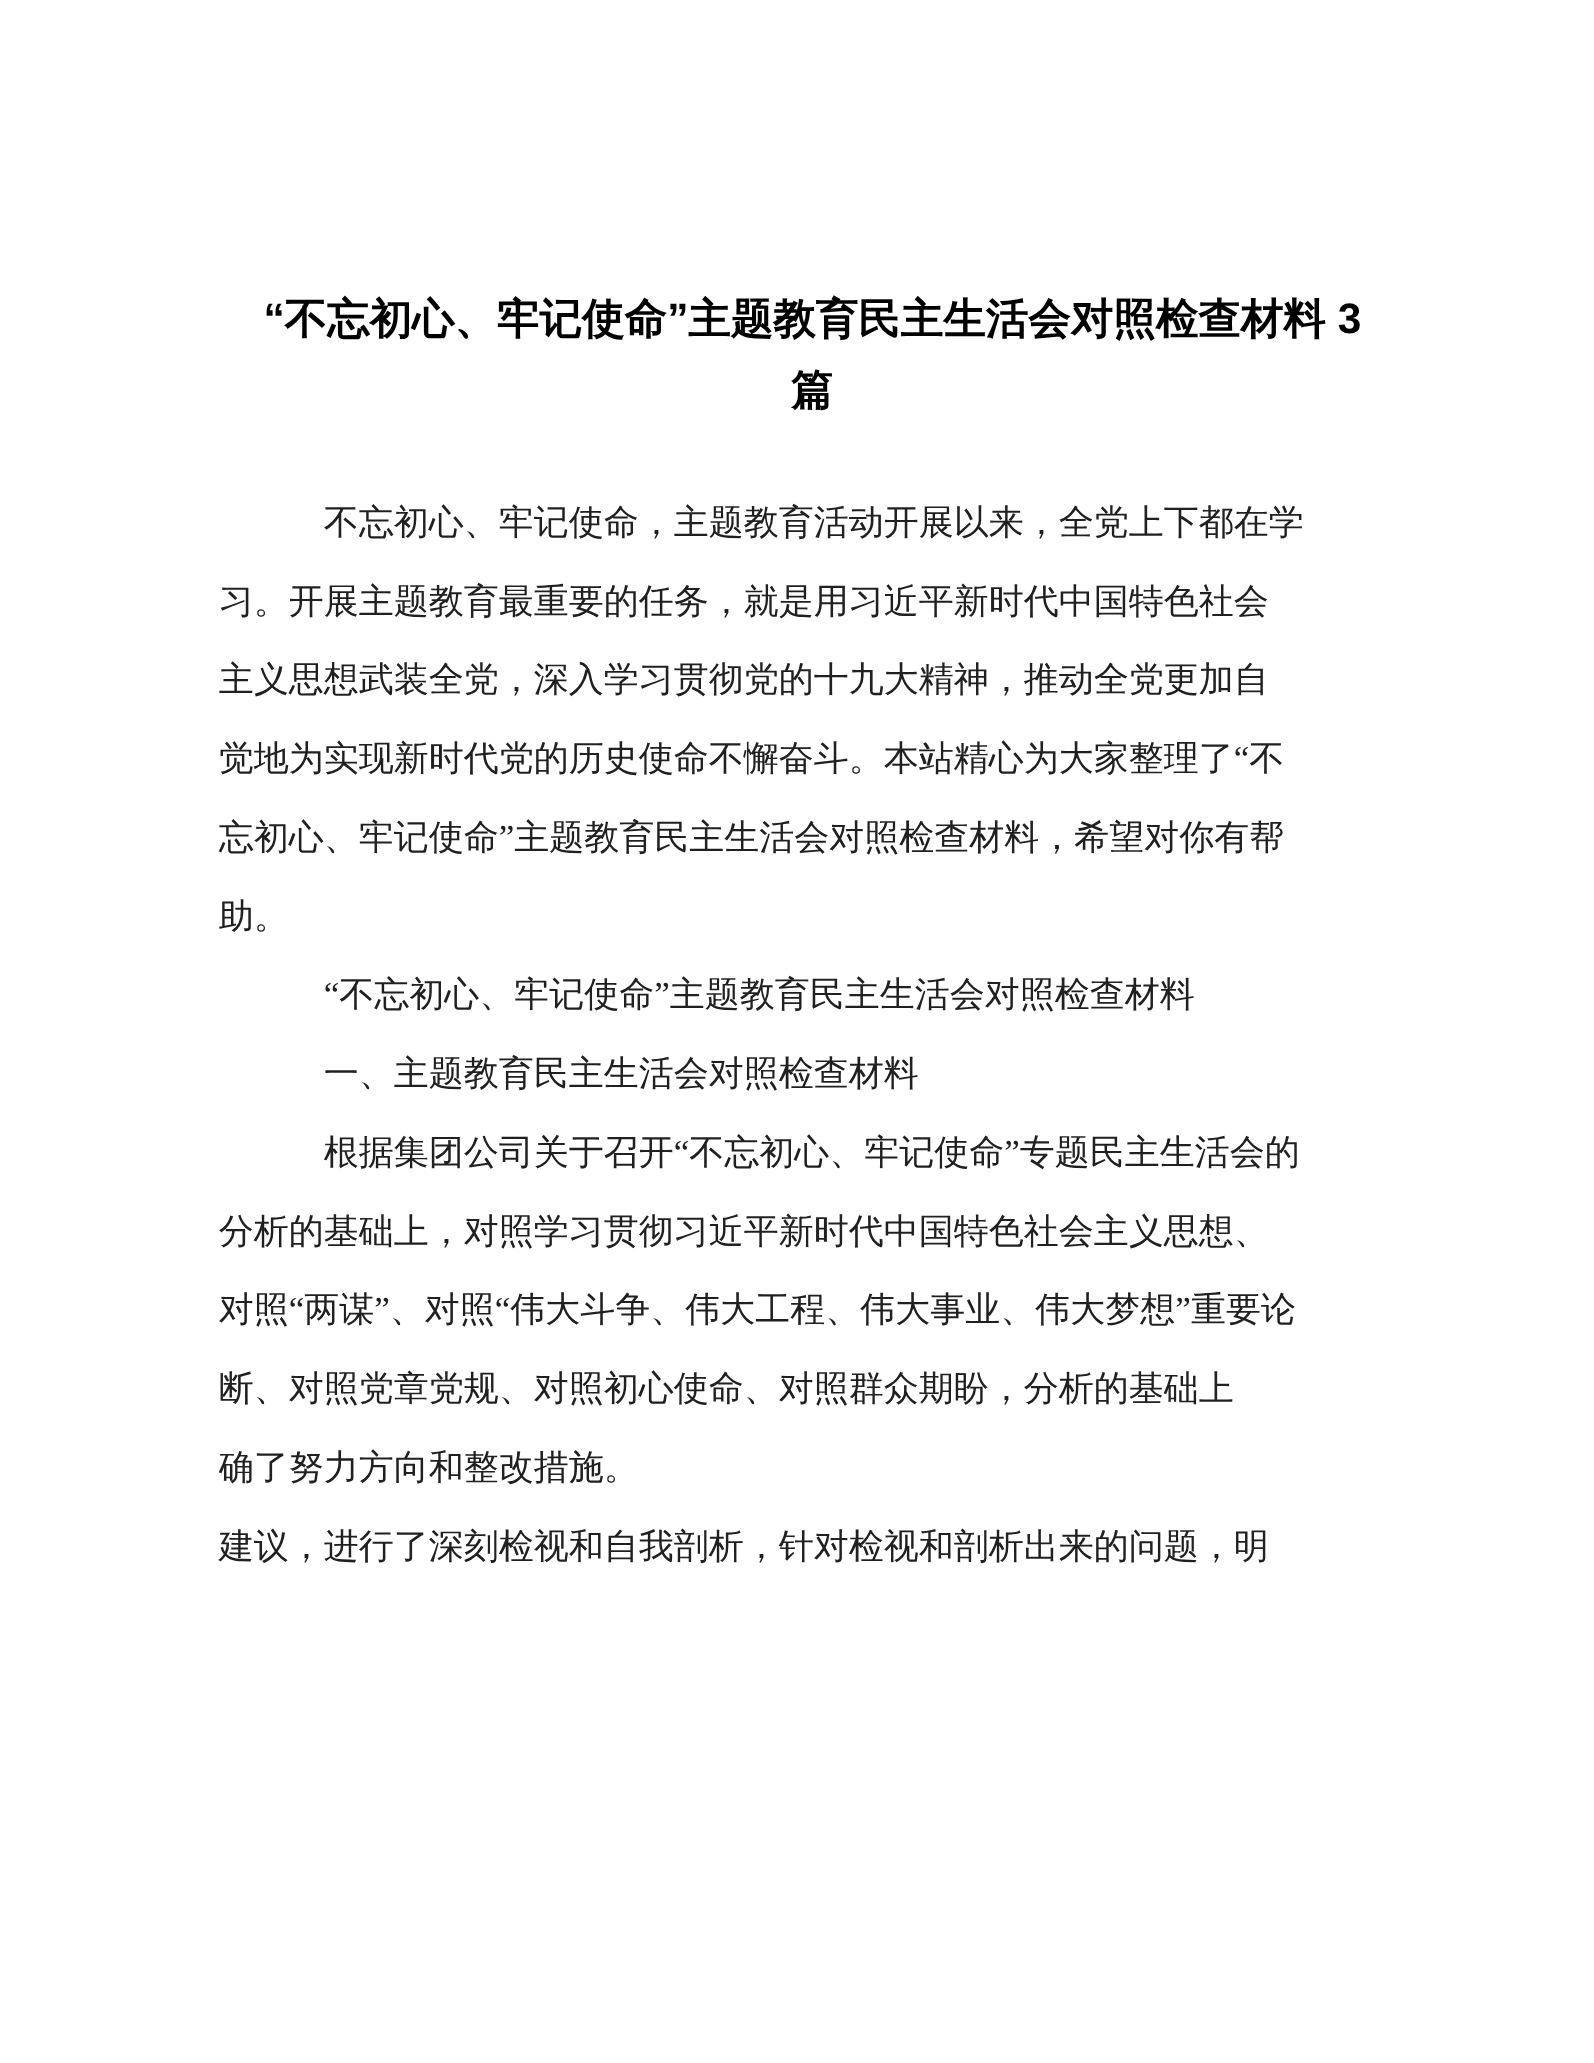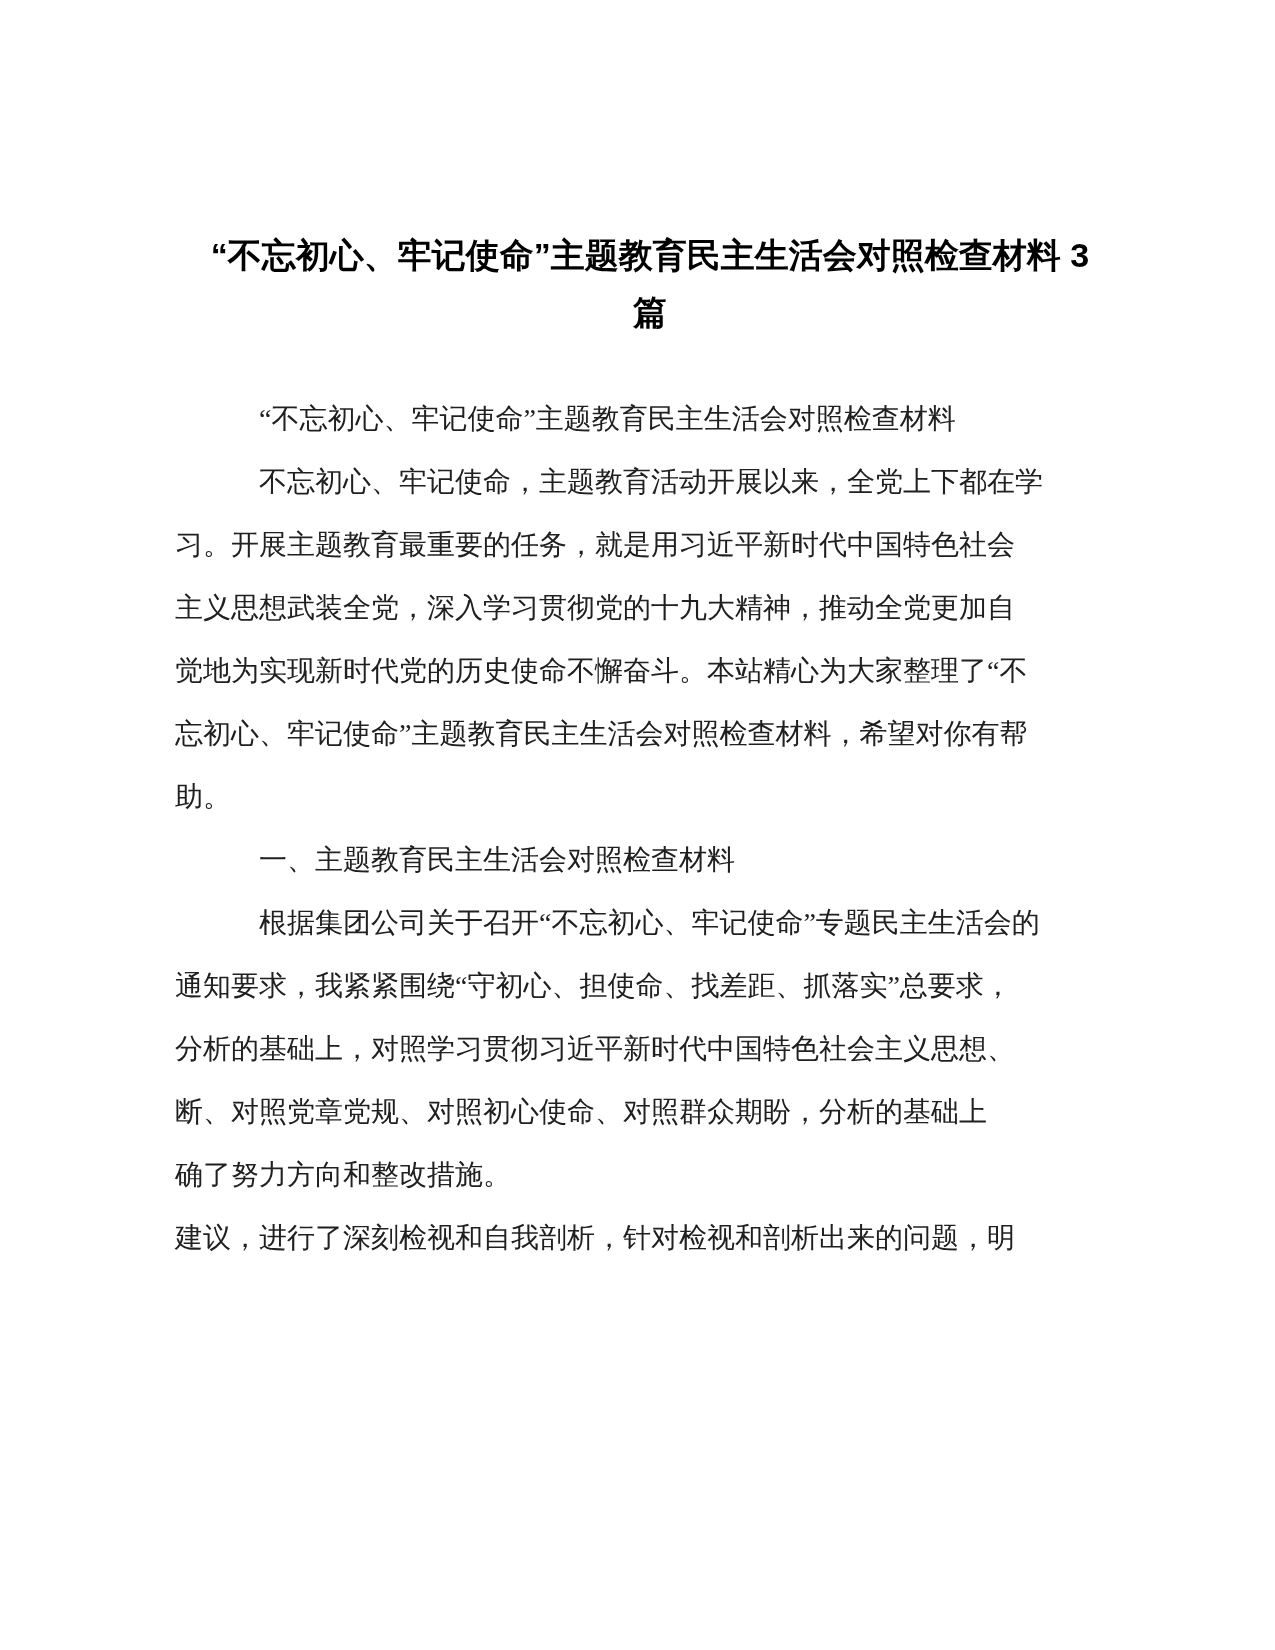--- a/index.html
+++ b/index.html
@@ -56,15 +56,15 @@
     </h1>
   <div class="doc-body">
       <div class="paragraph">
-        <div class="line indent">“不忘初心、牢记使命”主题教育民主生活会对照检查材料</div>
-      </div>
-      <div class="paragraph">
         <div class="line indent">不忘初心、牢记使命，主题教育活动开展以来，全党上下都在学</div>
         <div class="line">习。开展主题教育最重要的任务，就是用习近平新时代中国特色社会</div>
         <div class="line">主义思想武装全党，深入学习贯彻党的十九大精神，推动全党更加自</div>
         <div class="line">觉地为实现新时代党的历史使命不懈奋斗。本站精心为大家整理了“不</div>
         <div class="line">忘初心、牢记使命”主题教育民主生活会对照检查材料，希望对你有帮</div>
         <div class="line">助。</div>
+      </div>
+      <div class="paragraph">
+        <div class="line indent">“不忘初心、牢记使命”主题教育民主生活会对照检查材料</div>
       </div>
       <div class="paragraph">
         <div class="line indent">一、主题教育民主生活会对照检查材料</div>

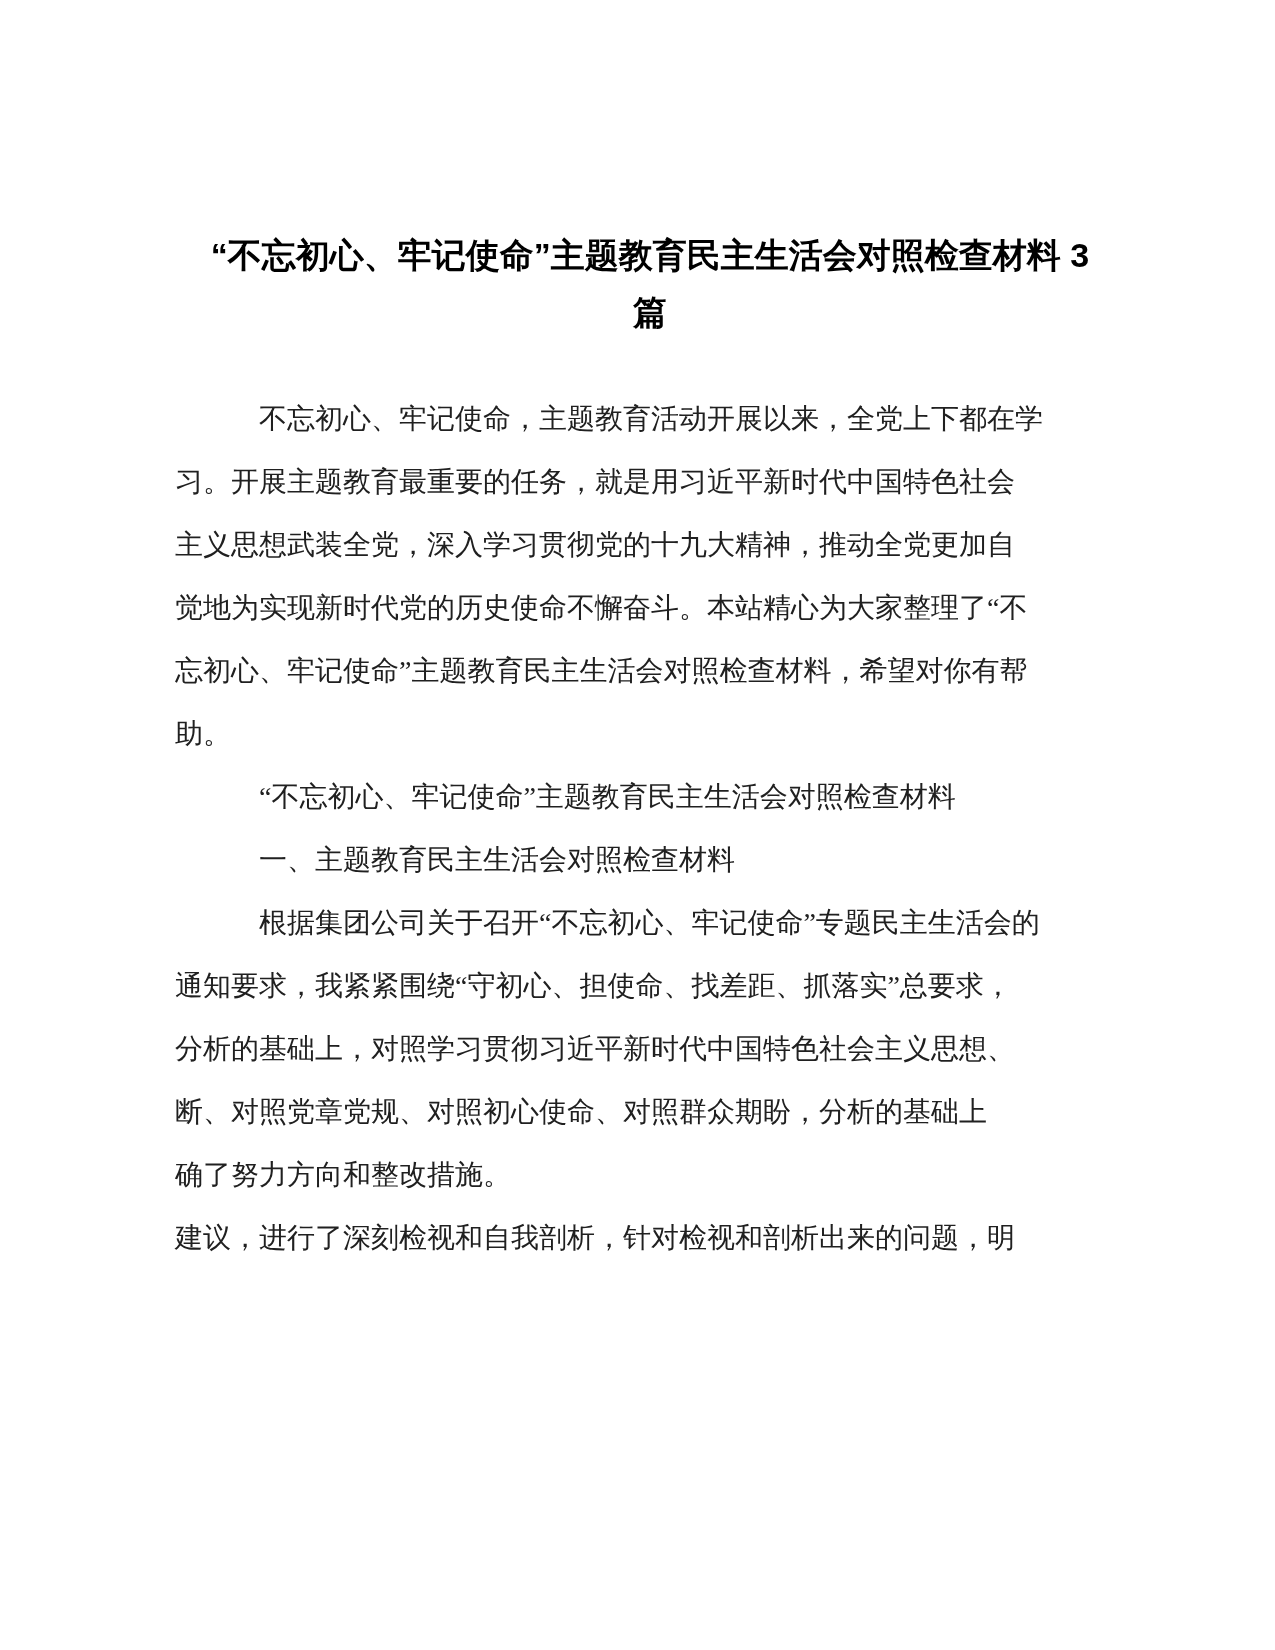--- a/index.html
+++ b/index.html
@@ -71,7 +71,6 @@
       </div>
       <div class="paragraph">
         <div class="line indent">根据集团公司关于召开“不忘初心、牢记使命”专题民主生活会的</div>
-        <div class="line">通知要求，我紧紧围绕“守初心、担使命、找差距、抓落实”总要求，</div>
         <div class="line">分析的基础上，对照学习贯彻习近平新时代中国特色社会主义思想、</div>
         <div class="line">断、对照党章党规、对照初心使命、对照群众期盼，分析的基础上</div>
         <div class="line">确了努力方向和整改措施。</div>

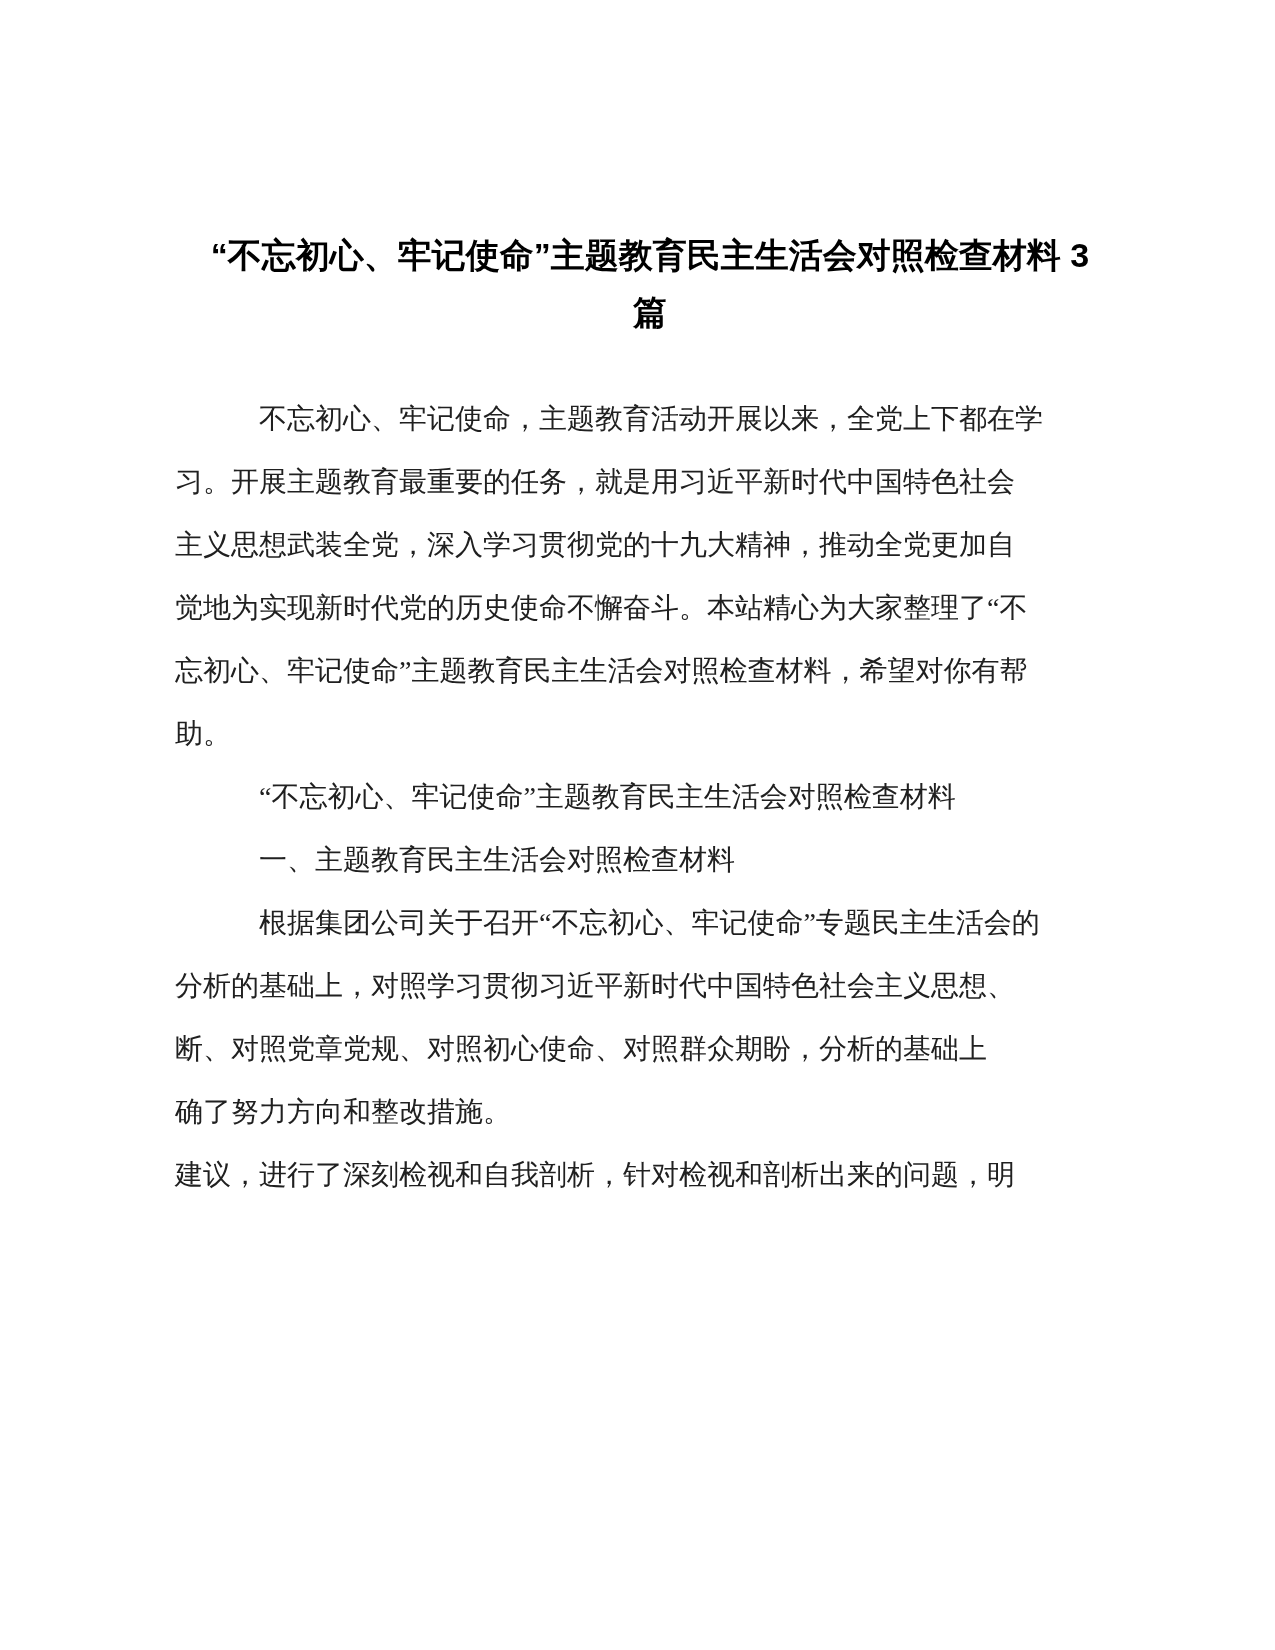--- a/index.html
+++ b/index.html
@@ -72,6 +72,7 @@
       <div class="paragraph">
         <div class="line indent">根据集团公司关于召开“不忘初心、牢记使命”专题民主生活会的</div>
         <div class="line">分析的基础上，对照学习贯彻习近平新时代中国特色社会主义思想、</div>
+        <div class="line">对照“两谋”、对照“伟大斗争、伟大工程、伟大事业、伟大梦想”重要论</div>
         <div class="line">断、对照党章党规、对照初心使命、对照群众期盼，分析的基础上</div>
         <div class="line">确了努力方向和整改措施。</div>
         <div class="line">建议，进行了深刻检视和自我剖析，针对检视和剖析出来的问题，明</div>

